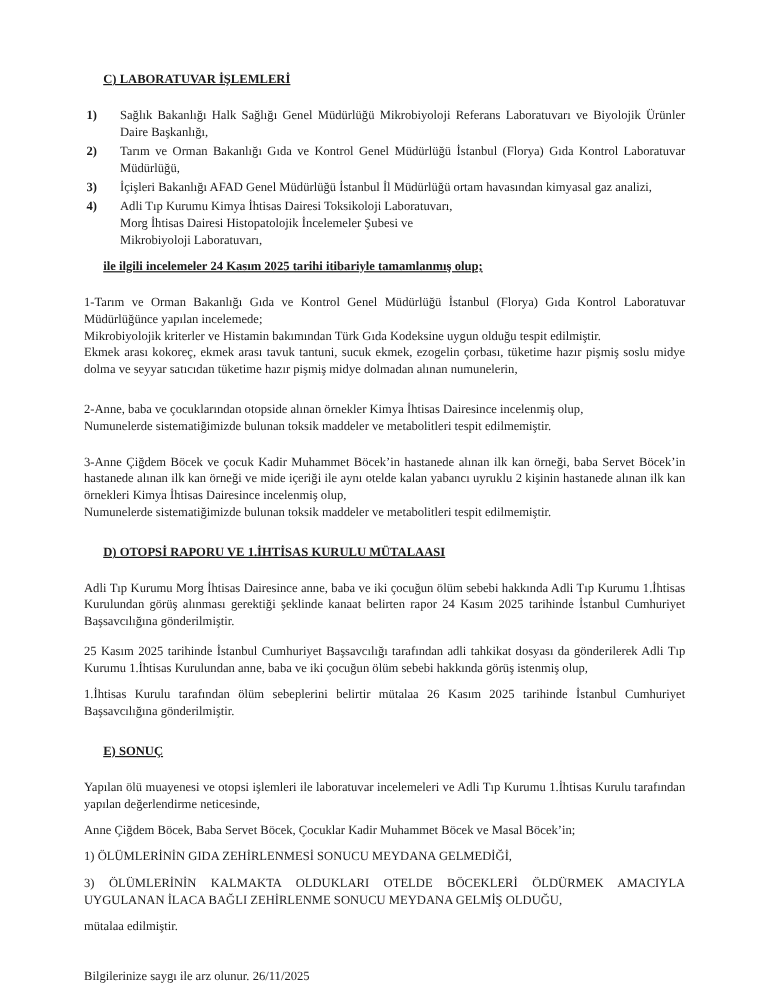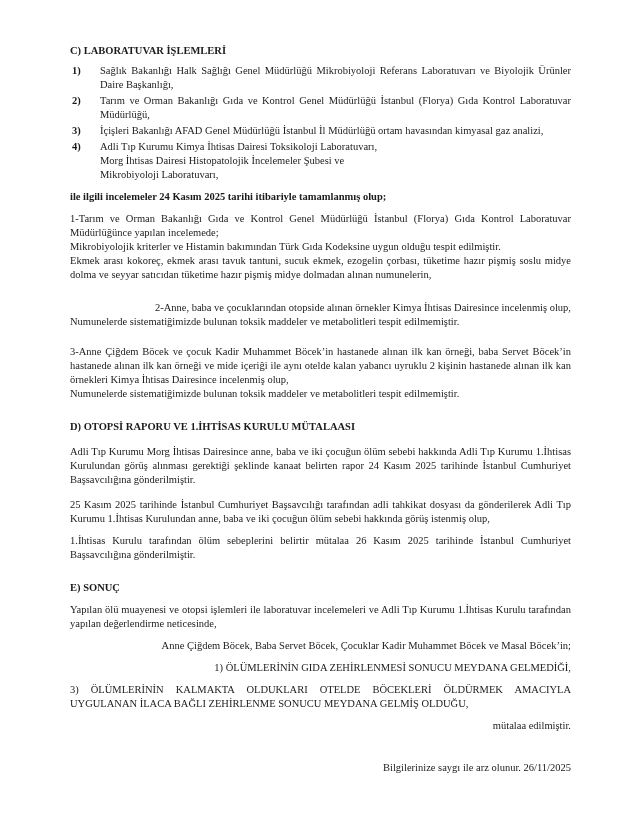--- a/index.html
+++ b/index.html
@@ -30,8 +30,9 @@
   .left { text-align: right; }
   .b { font-weight: normal; }
   .hd {
-    margin: 0;
+    margin: 16px;
     font-weight: bold;
+    text-decoration: underline;
     text-align: left;
   }
   .list { margin-top: 6px; }

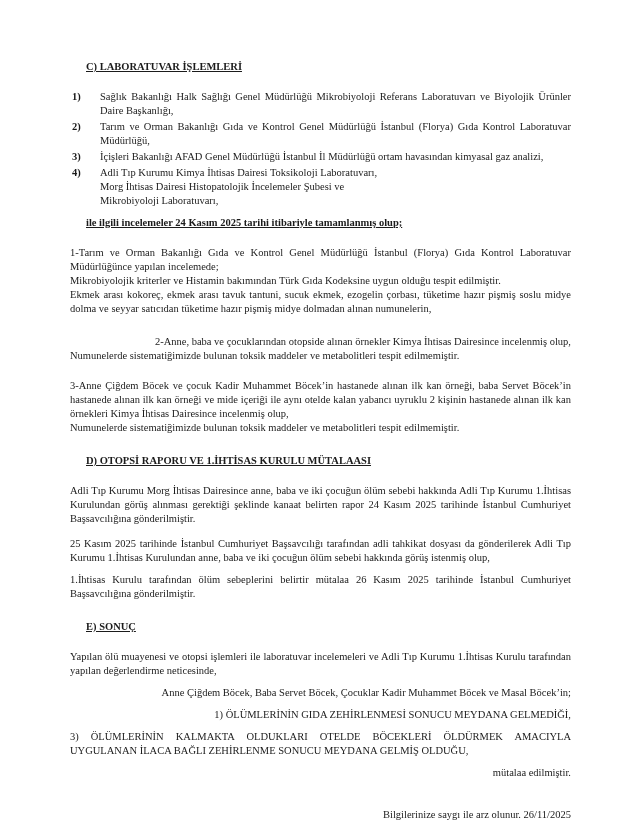--- a/index.html
+++ b/index.html
@@ -27,7 +27,7 @@
     margin: 0;
     text-align: justify;
   }
-  .left { text-align: right; }
+  .left { text-align: left; }
   .b { font-weight: normal; }
   .hd {
     margin: 16px;

